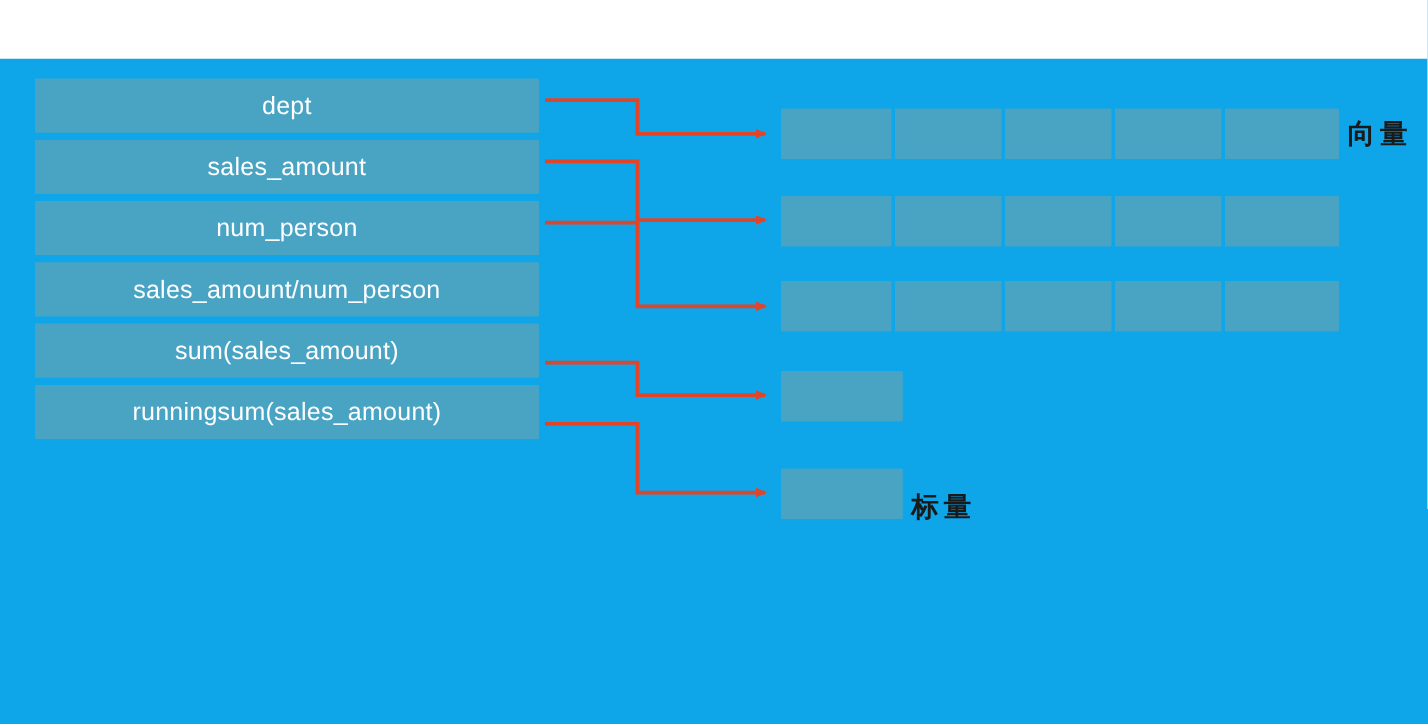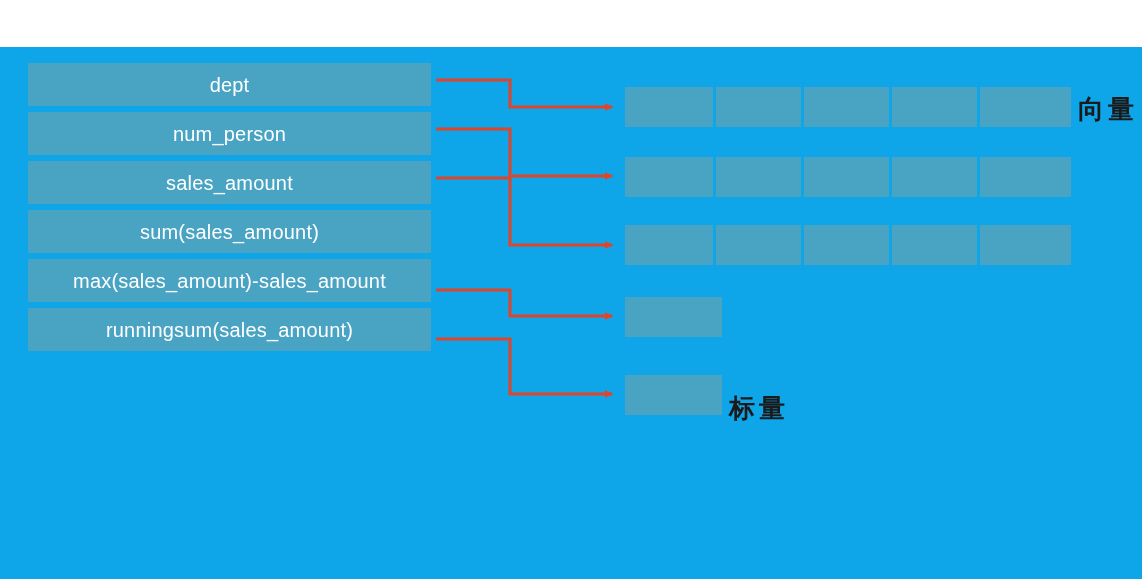--- a/index.html
+++ b/index.html
@@ -67,7 +67,7 @@
     position: absolute;
     color: #1a1a1a;
     font-family: "Liberation Sans", sans-serif;
-    font-size: 26px;
+    font-size: 22px;
     font-weight: 700;
     letter-spacing: 4px;
     white-space: nowrap;

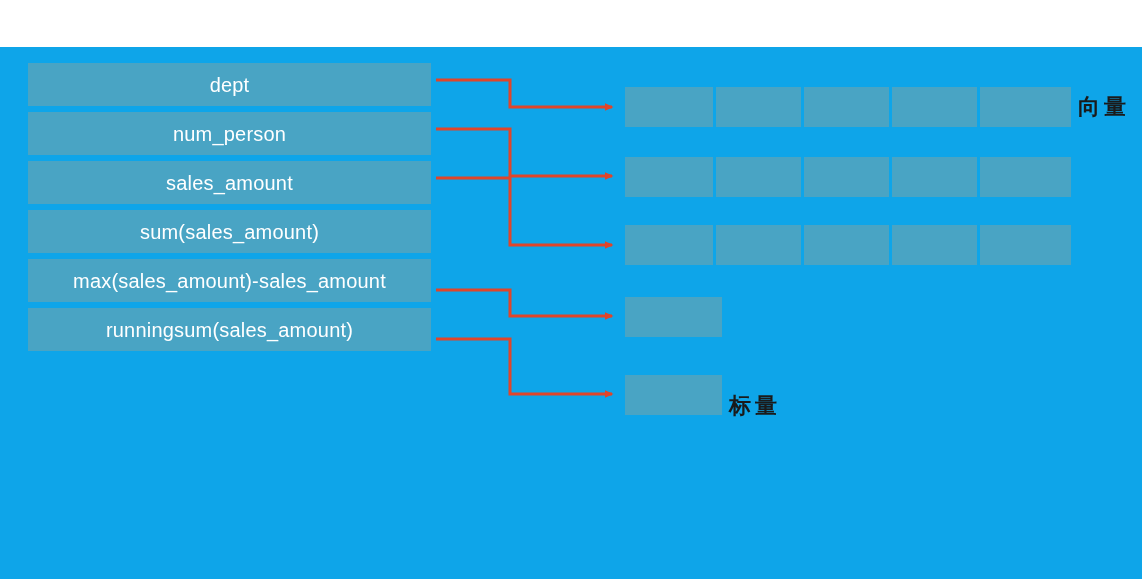--- a/index.html
+++ b/index.html
@@ -96,11 +96,11 @@
     </div>
 
     <div class="expr-row">
-      <span class="expr-label">num_person</span>
+      <span class="expr-label">sales_amount</span>
     </div>
 
     <div class="expr-row">
-      <span class="expr-label">sales_amount</span>
+      <span class="expr-label">num_person</span>
     </div>
 
 

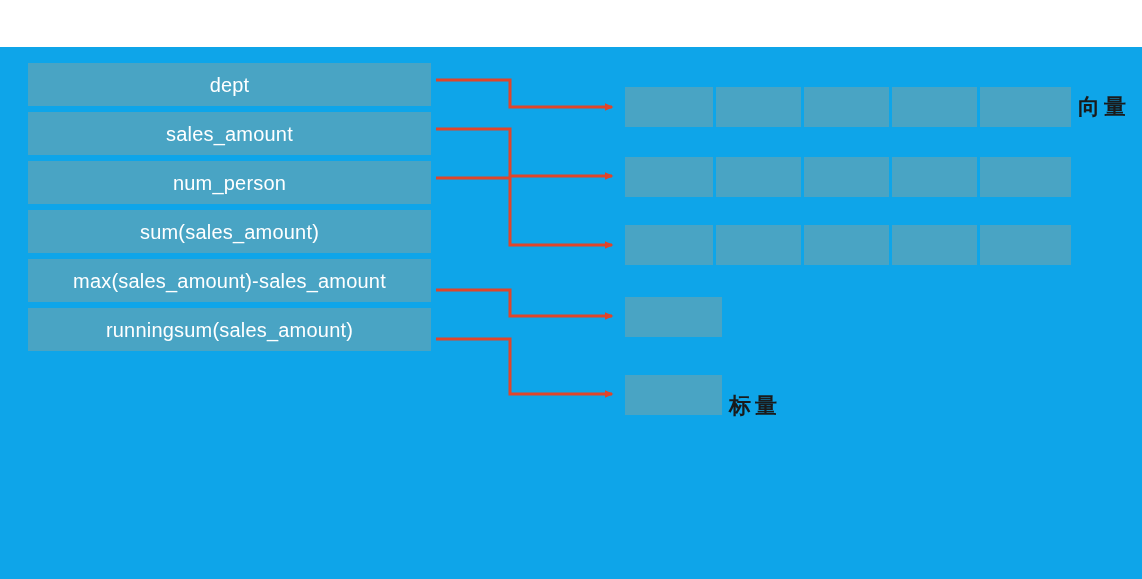--- a/index.html
+++ b/index.html
@@ -103,6 +103,9 @@
       <span class="expr-label">num_person</span>
     </div>
 
+    <div class="expr-row">
+      <span class="expr-label">sales_amount/num_person</span>
+    </div>
 
 
     <div class="expr-row">

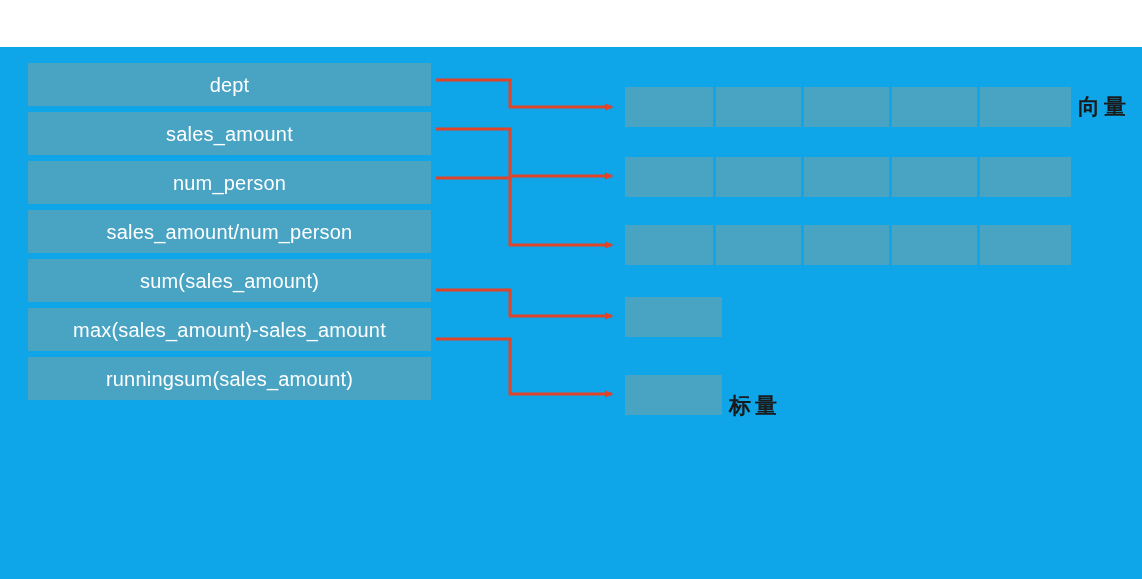--- a/index.html
+++ b/index.html
@@ -114,9 +114,6 @@
 
 
 
-    <div class="expr-row">
-      <span class="expr-label">max(sales_amount)-sales_amount</span>
-    </div>
 
     <div class="expr-row">
       <span class="expr-label">runningsum(sales_amount)</span>

